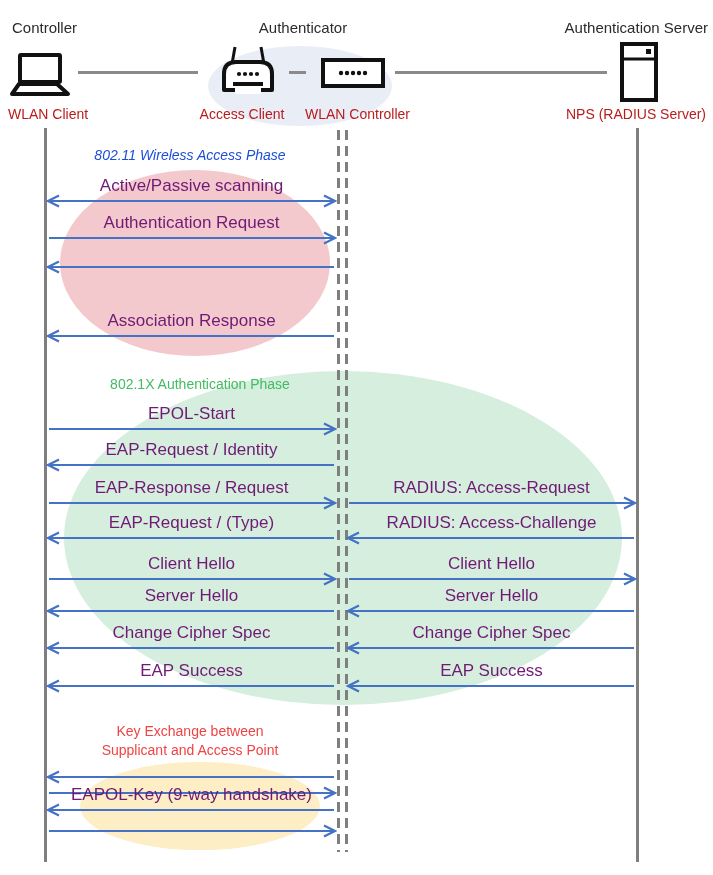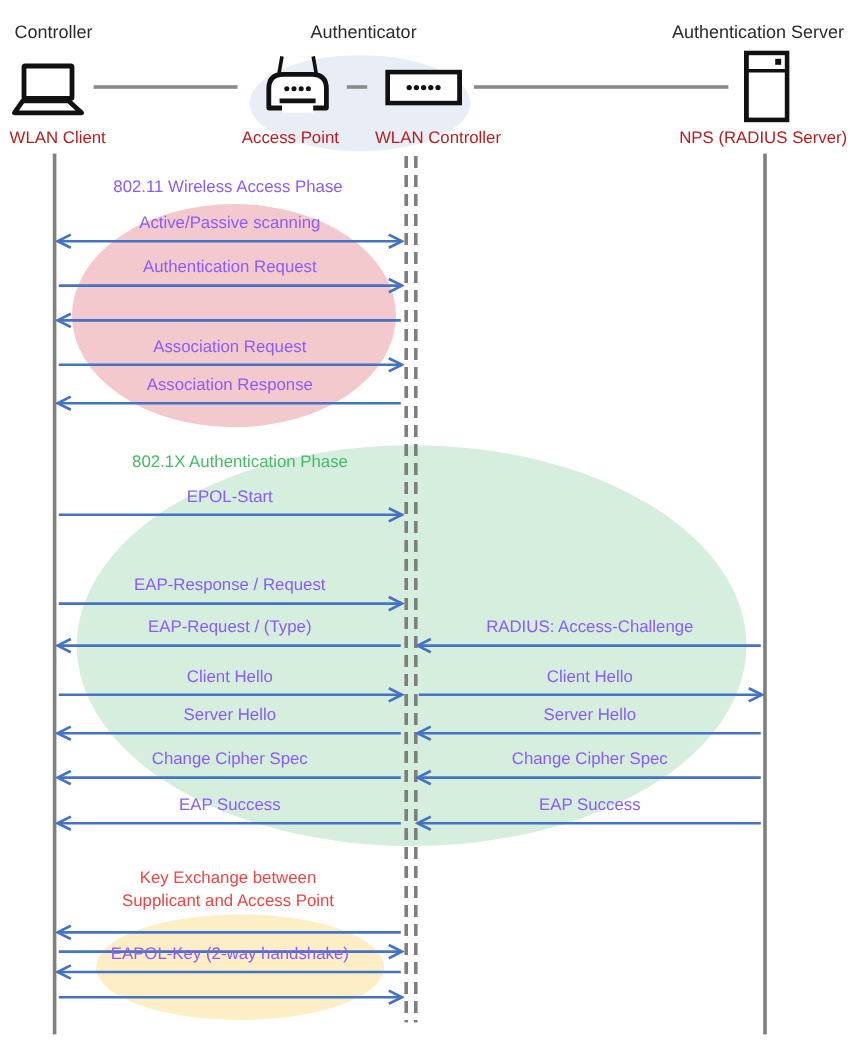--- a/index.html
+++ b/index.html
@@ -11,7 +11,7 @@
   .role-label{position:absolute;top:19px;font-size:15px;color:#2b2b2b;white-space:nowrap;}
   .role-supplicant{left:12px;}
   .role-authenticator{left:240px;width:126px;text-align:center;}
-  .role-auth-server{left:560px;width:148px;}
+  .role-auth-server{left:560px;width:148px;text-align:right;}
   .node-label{position:absolute;top:106px;font-size:14px;color:#b91c1c;white-space:nowrap;}
   .nl-client{left:8px;width:90px;text-align:left;}
   .nl-ap{left:192px;width:100px;text-align:center;}

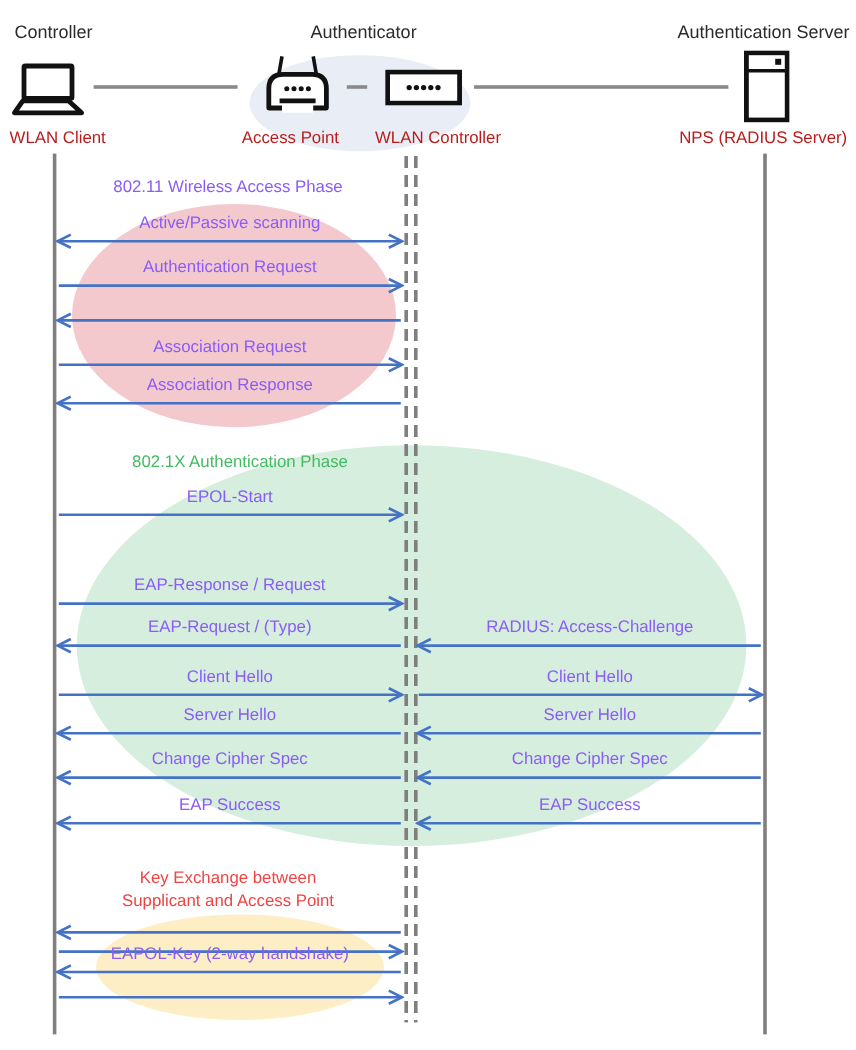--- a/index.html
+++ b/index.html
@@ -106,7 +106,7 @@
   <div class="role-label role-auth-server">Authentication Server</div>
 
   <div class="node-label nl-client">WLAN Client</div>
-  <div class="node-label nl-ap">Access Point</div>
+  <div class="node-label nl-ap">Access Client</div>
   <div class="node-label nl-wlc">WLAN Controller</div>
   <div class="node-label nl-nps">NPS (RADIUS Server)</div>
 

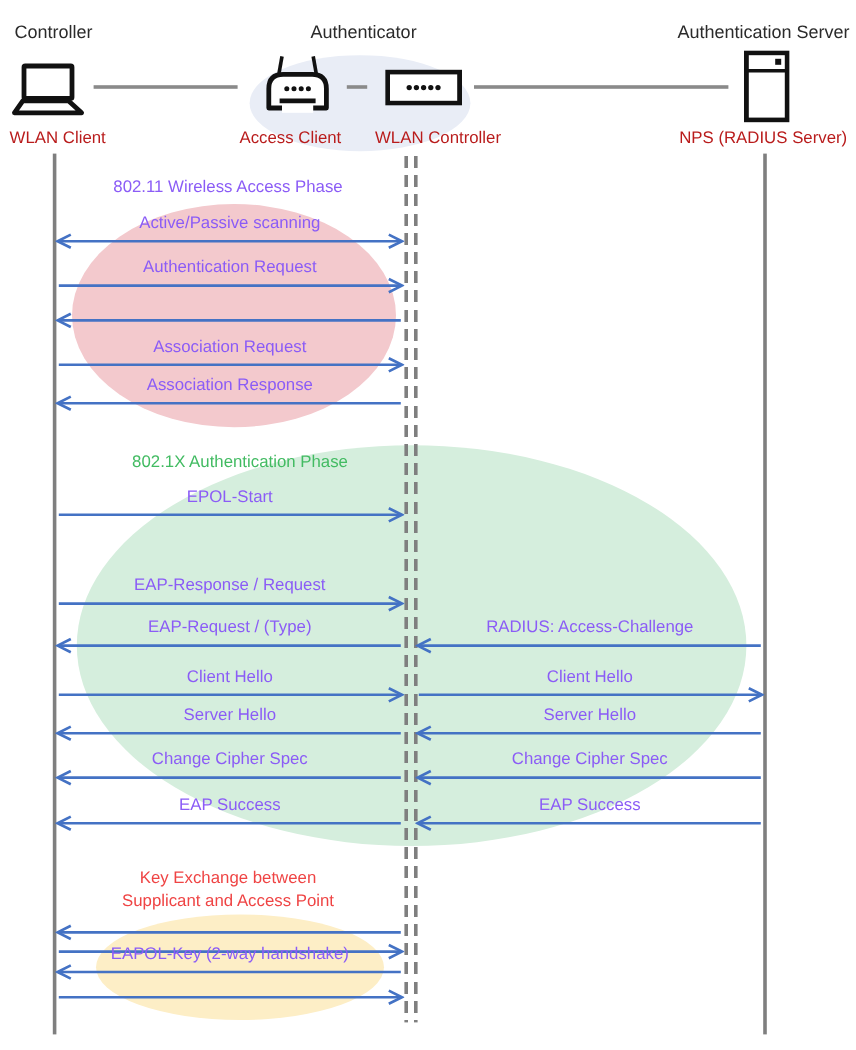--- a/index.html
+++ b/index.html
@@ -15,7 +15,7 @@
   .node-label{position:absolute;top:106px;font-size:14px;color:#b91c1c;white-space:nowrap;}
   .nl-client{left:8px;width:90px;text-align:left;}
   .nl-ap{left:192px;width:100px;text-align:center;}
-  .nl-wlc{left:305px;width:120px;text-align:center;}
+  .nl-wlc{left:305px;width:120px;}
   .nl-nps{left:556px;width:160px;text-align:center;}
   .icon{position:absolute;}
   .icon-laptop{left:10px;top:52px;}

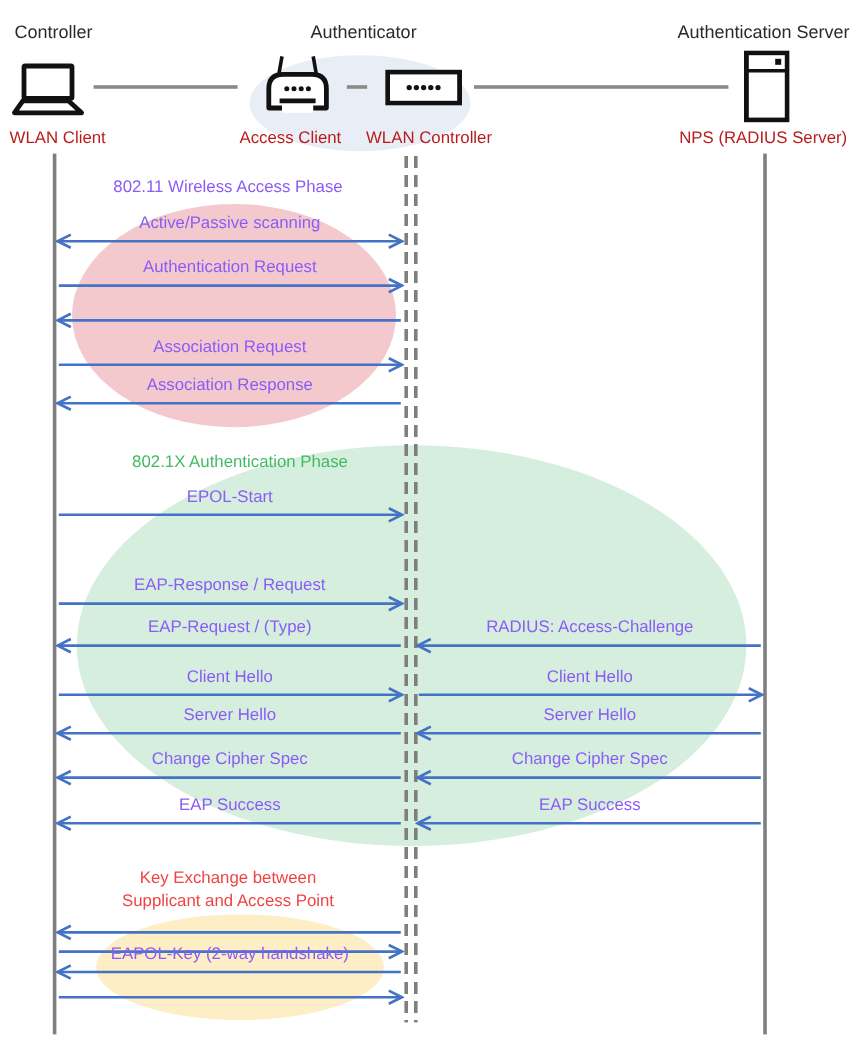--- a/index.html
+++ b/index.html
@@ -119,7 +119,7 @@
   <div class="ll-dash ll-dash-right"></div>
   <div class="lifeline ll-server"></div>
 
-  <div class="phase-title pt-1" style="color: #8b5cf6;">802.11 Wireless Access Phase</div>
+  <div class="phase-title pt-1" style="color: #1d4ed8; font-style: italic;">802.11 Wireless Access Phase</div>
   <div class="phase-title pt-2" style="color: rgb(66, 187, 98);">802.1X Authentication Phase</div>
   <div class="phase-title pt-3" style="color: #ef4444;">
     <span>Key Exchange between</span><br>

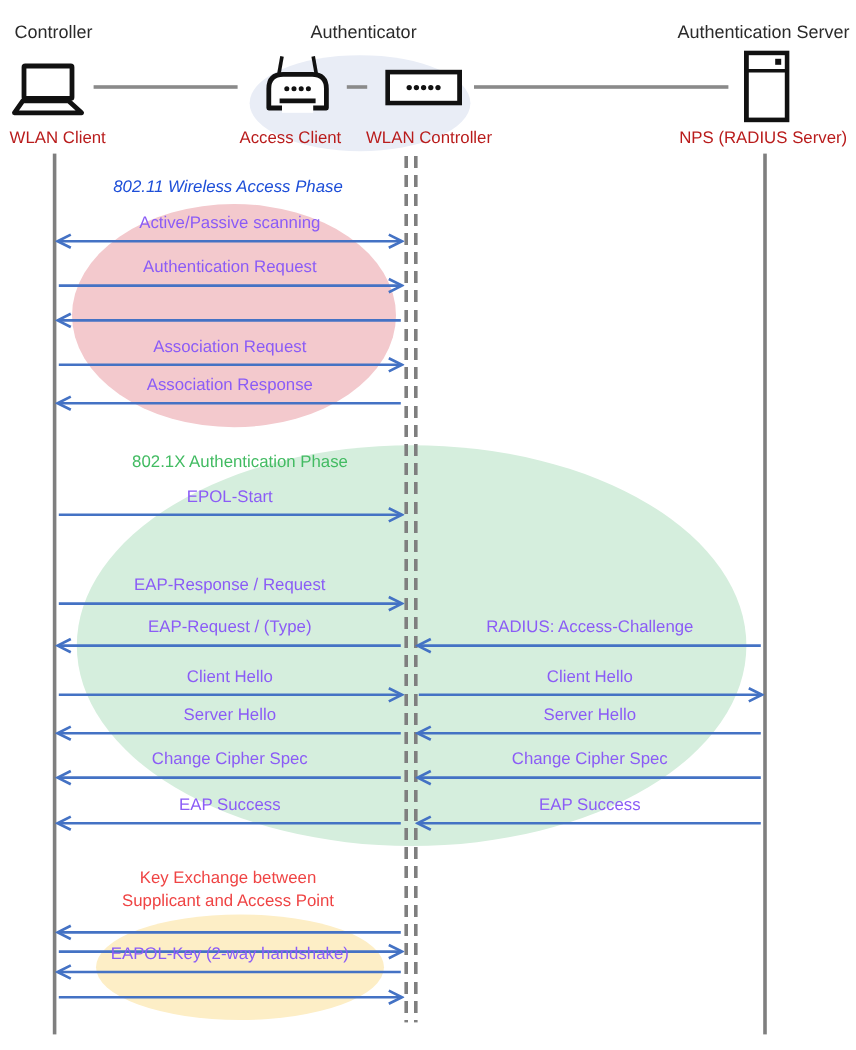--- a/index.html
+++ b/index.html
@@ -50,7 +50,7 @@
   .messages-layer{position:absolute;left:0;top:0;width:713px;height:875px;}
   .msg{position:absolute;height:34px;}
   .msg-label{position:absolute;top:0;left:0;right:0;height:17px;line-height:17px;
-    text-align:center;font-size:14px;color:#8b5cf6;white-space:nowrap;}
+    text-align:center;font-size:17px;color:#701a75;white-space:nowrap;}
   .msg-arrow{position:absolute;top:17px;left:0;height:14px;}
 </style>
 </head>

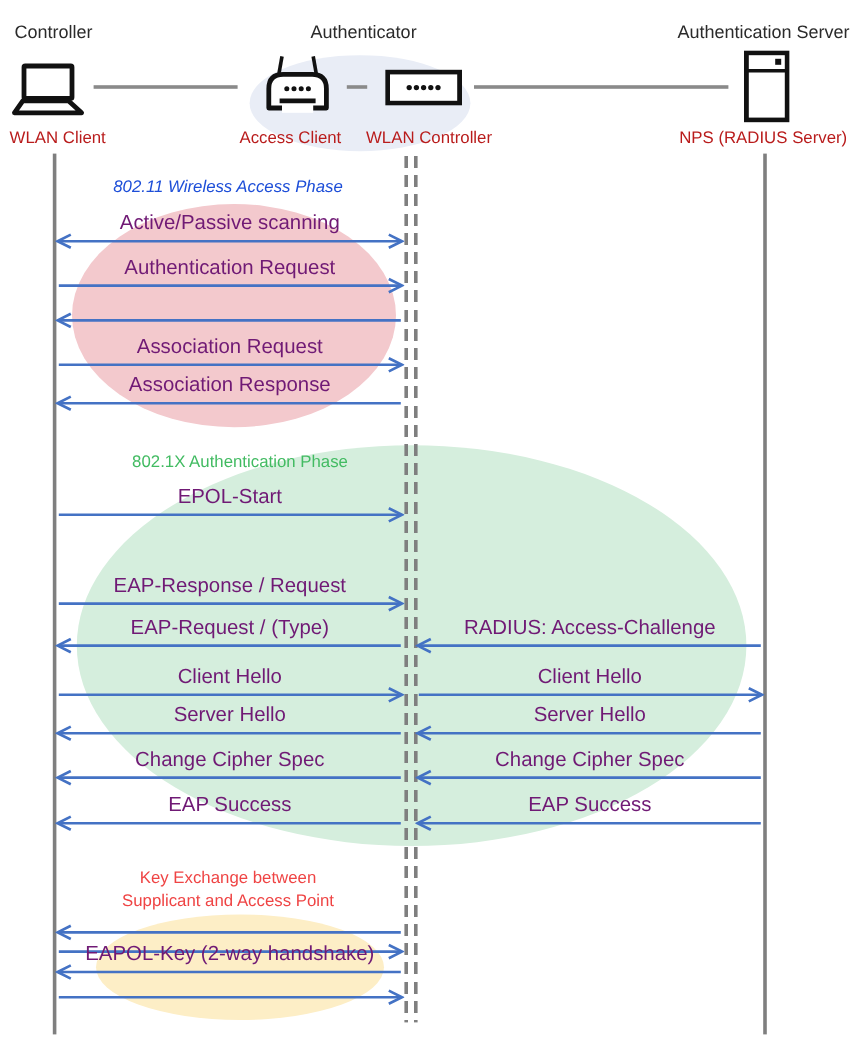--- a/index.html
+++ b/index.html
@@ -148,13 +148,6 @@
             <polyline points="13,1.5 2,7 13,12.5"></polyline>
           </svg></div>
       </div>
-      <div class="msg" style="left: 46px; width: 291px; top: 280px;">
-        <div class="msg-label">Association Request</div>
-        <div class="msg-arrow"><svg width="291" height="14" viewBox="0 0 291 14" fill="none" stroke="#4472c4" stroke-width="2.2" stroke-linejoin="miter">
-            <line x1="3" y1="7" x2="288" y2="7"></line>
-            <polyline points="278,1.5 289,7 278,12.5"></polyline>
-          </svg></div>
-      </div>
       <div class="msg" style="left: 46px; width: 291px; top: 312px;">
         <div class="msg-label">Association Response</div>
         <div class="msg-arrow"><svg width="291" height="14" viewBox="0 0 291 14" fill="none" stroke="#4472c4" stroke-width="2.2" stroke-linejoin="miter">

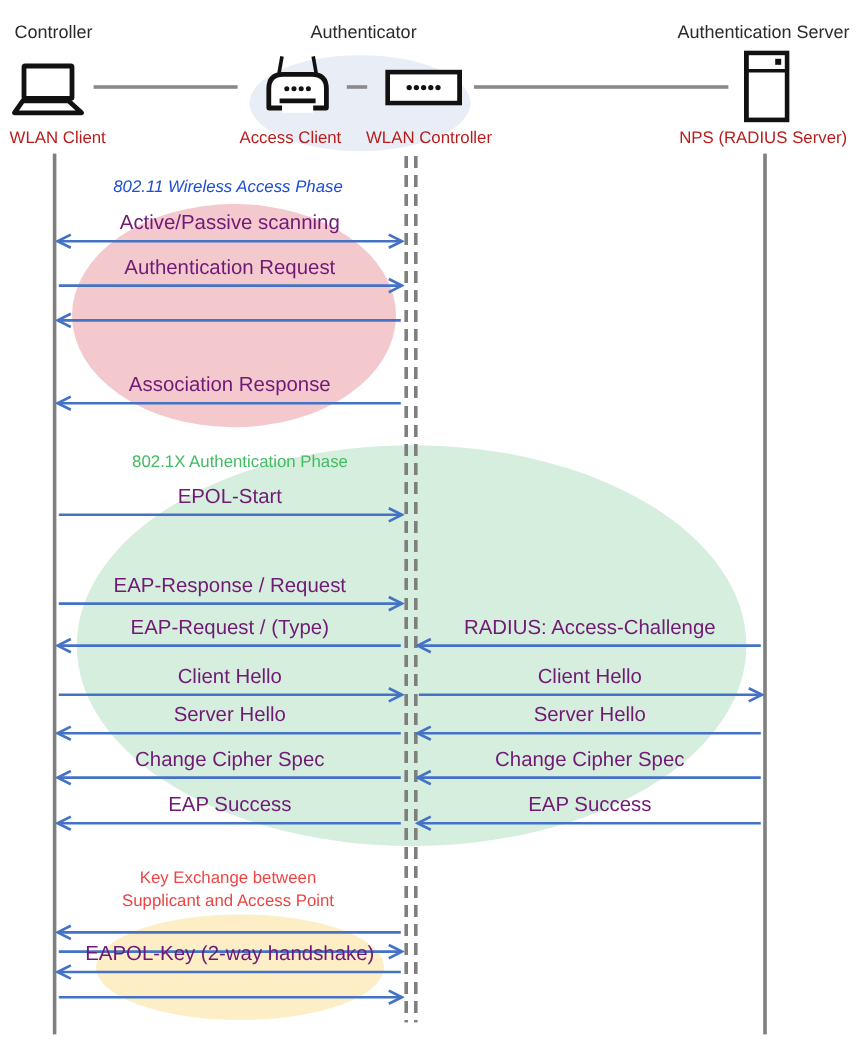--- a/index.html
+++ b/index.html
@@ -162,6 +162,13 @@
             <polyline points="278,1.5 289,7 278,12.5"></polyline>
           </svg></div>
       </div>
+      <div class="msg" style="left: 46px; width: 291px; top: 441px;">
+        <div class="msg-label">EAP-Request / Identity</div>
+        <div class="msg-arrow"><svg width="291" height="14" viewBox="0 0 291 14" fill="none" stroke="#4472c4" stroke-width="2.2" stroke-linejoin="miter">
+            <line x1="3" y1="7" x2="288" y2="7"></line>
+            <polyline points="13,1.5 2,7 13,12.5"></polyline>
+          </svg></div>
+      </div>
       <div class="msg" style="left: 46px; width: 291px; top: 479px;">
         <div class="msg-label">EAP-Response / Request</div>
         <div class="msg-arrow"><svg width="291" height="14" viewBox="0 0 291 14" fill="none" stroke="#4472c4" stroke-width="2.2" stroke-linejoin="miter">

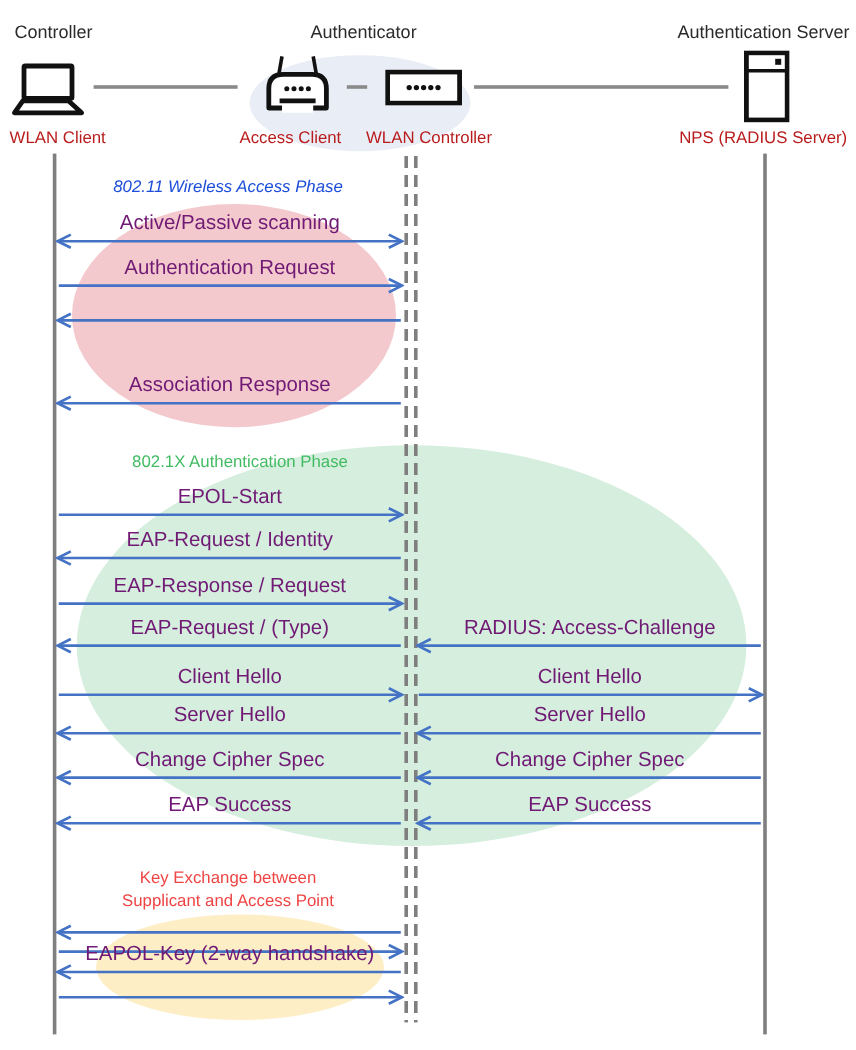--- a/index.html
+++ b/index.html
@@ -176,6 +176,13 @@
             <polyline points="278,1.5 289,7 278,12.5"></polyline>
           </svg></div>
       </div>
+      <div class="msg" style="left: 346px; width: 291px; top: 479px;">
+        <div class="msg-label">RADIUS: Access-Request</div>
+        <div class="msg-arrow"><svg width="291" height="14" viewBox="0 0 291 14" fill="none" stroke="#4472c4" stroke-width="2.2" stroke-linejoin="miter">
+            <line x1="3" y1="7" x2="288" y2="7"></line>
+            <polyline points="278,1.5 289,7 278,12.5"></polyline>
+          </svg></div>
+      </div>
       <div class="msg" style="left: 46px; width: 291px; top: 514px;">
         <div class="msg-label">EAP-Request / (Type)</div>
         <div class="msg-arrow"><svg width="291" height="14" viewBox="0 0 291 14" fill="none" stroke="#4472c4" stroke-width="2.2" stroke-linejoin="miter">

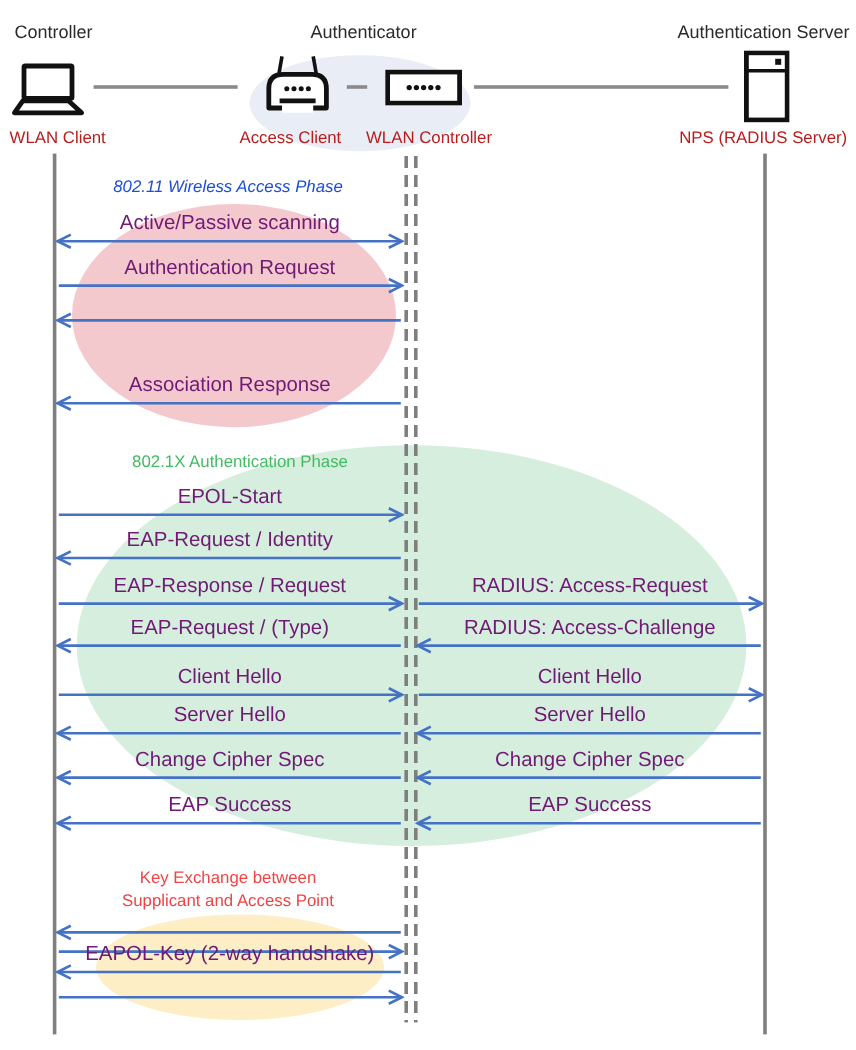--- a/index.html
+++ b/index.html
@@ -266,7 +266,7 @@
           </svg></div>
       </div>
       <div class="msg" style="left: 46px; width: 291px; top: 786px;">
-        <div class="msg-label">EAPOL-Key (2-way handshake)</div>
+        <div class="msg-label">EAPOL-Key (9-way handshake)</div>
         <div class="msg-arrow"><svg width="291" height="14" viewBox="0 0 291 14" fill="none" stroke="#4472c4" stroke-width="2.2" stroke-linejoin="miter">
             <line x1="3" y1="7" x2="288" y2="7"></line>
             <polyline points="13,1.5 2,7 13,12.5"></polyline>

